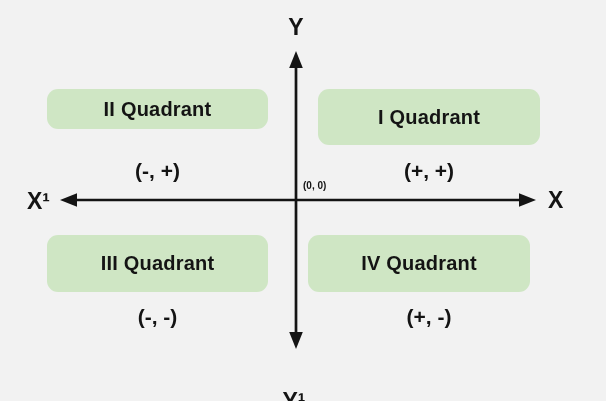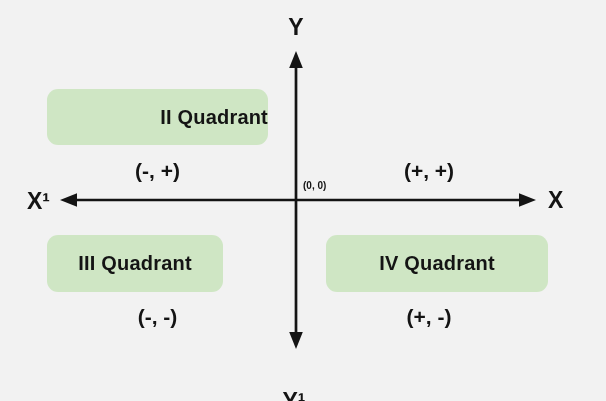--- a/index.html
+++ b/index.html
@@ -30,7 +30,7 @@
     font-size: 20px;
     letter-spacing: 0.2px;
   }
-  .qbox-tl { left: 47px;  top: 89px;  width: 221px; height: 56px; justify-content: flex-end; }
+  .qbox-tl { left: 47px;  top: 89px;  width: 221px; height: 40px; }
   .qbox-tr { left: 318px; top: 89px;  width: 222px; height: 56px; }
   .qbox-bl { left: 47px;  top: 235px; width: 176px; height: 57px; align-items: center; }
   .qbox-br { left: 326px; top: 235px; width: 222px; height: 57px; }

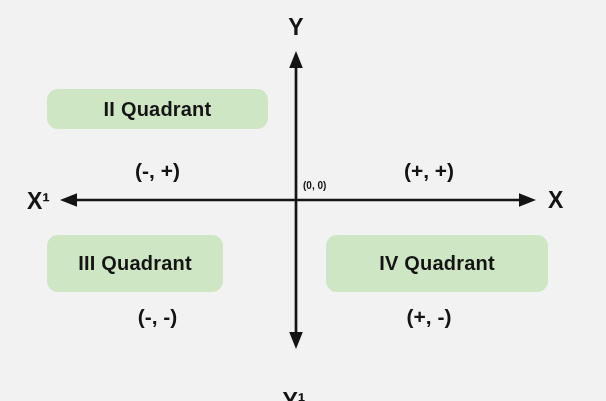--- a/index.html
+++ b/index.html
@@ -83,6 +83,9 @@
   <div class="qbox qbox-tl">
     <span>II Quadrant</span>
   </div>
+  <div class="qbox qbox-tr">
+    <span>I Quadrant</span>
+  </div>
   <div class="qbox qbox-bl">
     <span>III Quadrant</span>
   </div>

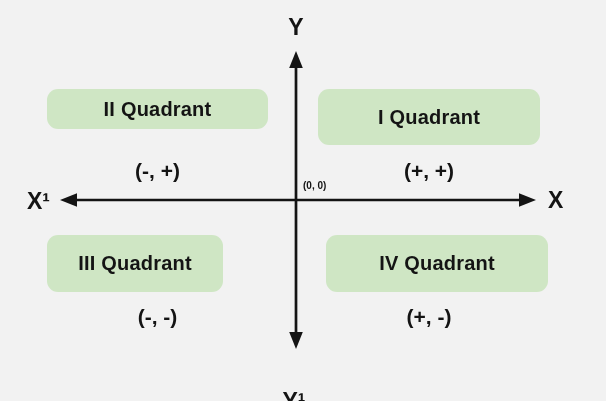--- a/index.html
+++ b/index.html
@@ -32,7 +32,7 @@
   }
   .qbox-tl { left: 47px;  top: 89px;  width: 221px; height: 40px; }
   .qbox-tr { left: 318px; top: 89px;  width: 222px; height: 56px; }
-  .qbox-bl { left: 47px;  top: 235px; width: 176px; height: 57px; align-items: center; }
+  .qbox-bl { left: 47px;  top: 235px; width: 221px; height: 57px; align-items: center; }
   .qbox-br { left: 326px; top: 235px; width: 222px; height: 57px; }
   .signs {
     position: absolute;

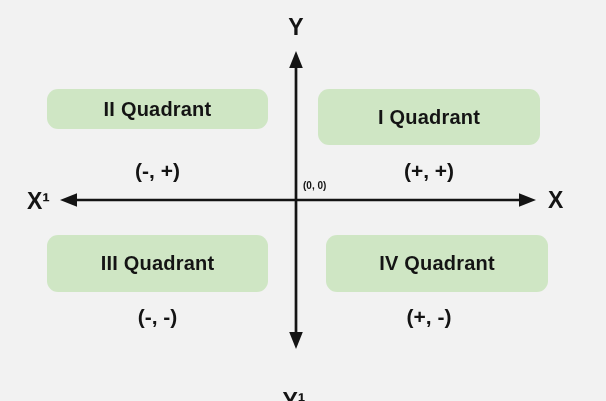--- a/index.html
+++ b/index.html
@@ -33,7 +33,7 @@
   .qbox-tl { left: 47px;  top: 89px;  width: 221px; height: 40px; }
   .qbox-tr { left: 318px; top: 89px;  width: 222px; height: 56px; }
   .qbox-bl { left: 47px;  top: 235px; width: 221px; height: 57px; align-items: center; }
-  .qbox-br { left: 326px; top: 235px; width: 222px; height: 57px; }
+  .qbox-br { left: 308px; top: 235px; width: 222px; height: 57px; }
   .signs {
     position: absolute;
     font-size: 21px;

